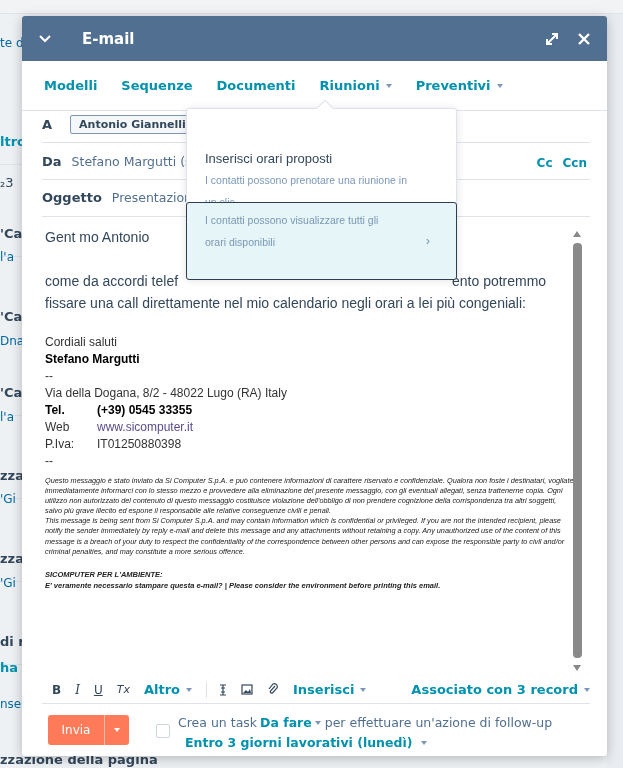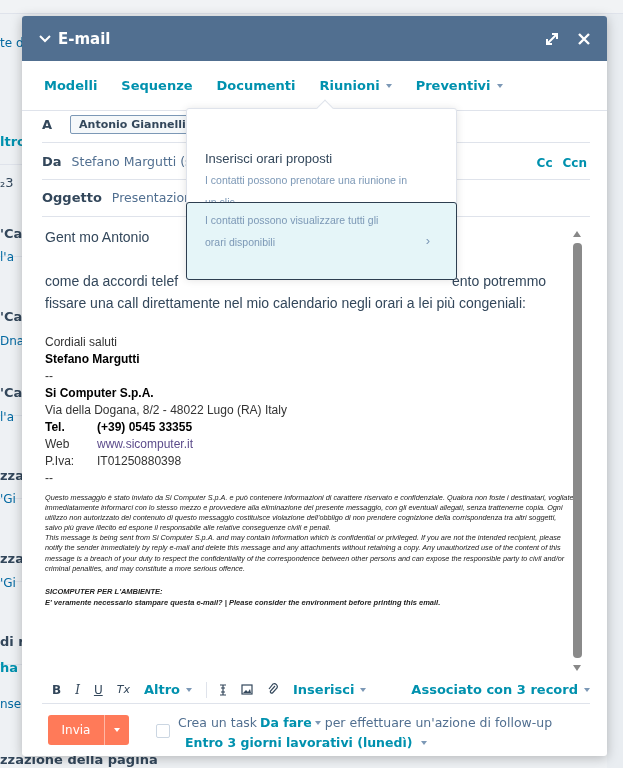--- a/index.html
+++ b/index.html
@@ -19,7 +19,7 @@
   
   .modal { position: absolute; left: 22px; top: 16px; width: 585px; height: 740px; background: #fff; box-shadow: 0 2px 12px rgba(0,0,0,0.25); border-radius: 3px; }
   .modal-header { height: 45px; background: #516f90; color: #fff; display: flex; align-items: center; padding: 0 14px; border-radius: 3px 3px 0 0; }
-  .modal-title { font-size: 15px; font-weight: bold; margin-left: 4px; }
+  .modal-title { font-size: 15px; font-weight: bold; margin-left: 28px; }
   .hdr-icon { width: 18px; height: 18px; display: inline-flex; align-items: center; justify-content: center; cursor: pointer; }
   .hdr-right { margin-left: auto; display: flex; gap: 14px; align-items: center; }
 

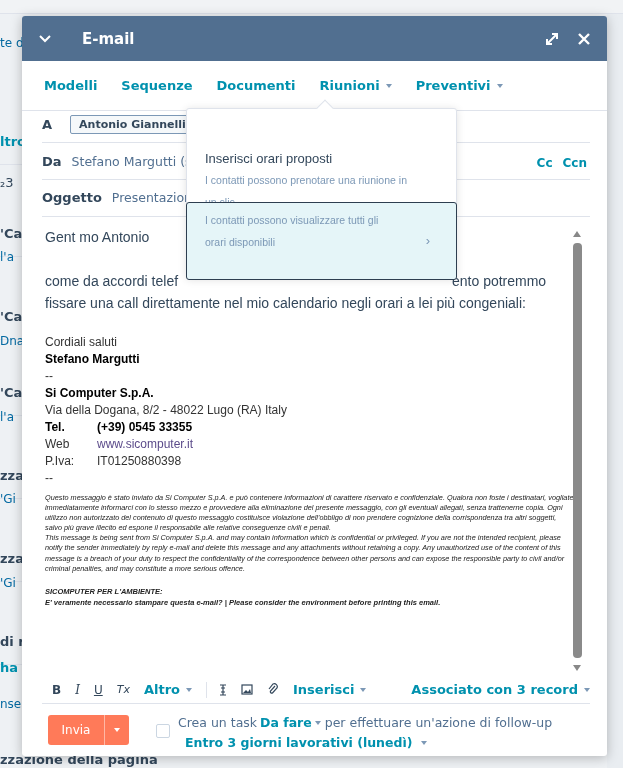--- a/index.html
+++ b/index.html
@@ -192,7 +192,6 @@
       <div>Cordiali saluti</div>
       <div><b>Stefano Margutti</b></div>
       <div>--</div>
-      <div><b>Si Computer S.p.A.</b></div>
       <div>Via della Dogana, 8/2 - 48022 Lugo (RA) Italy</div>
       <div class="sig-row">
           <b class="k">Tel.</b>

